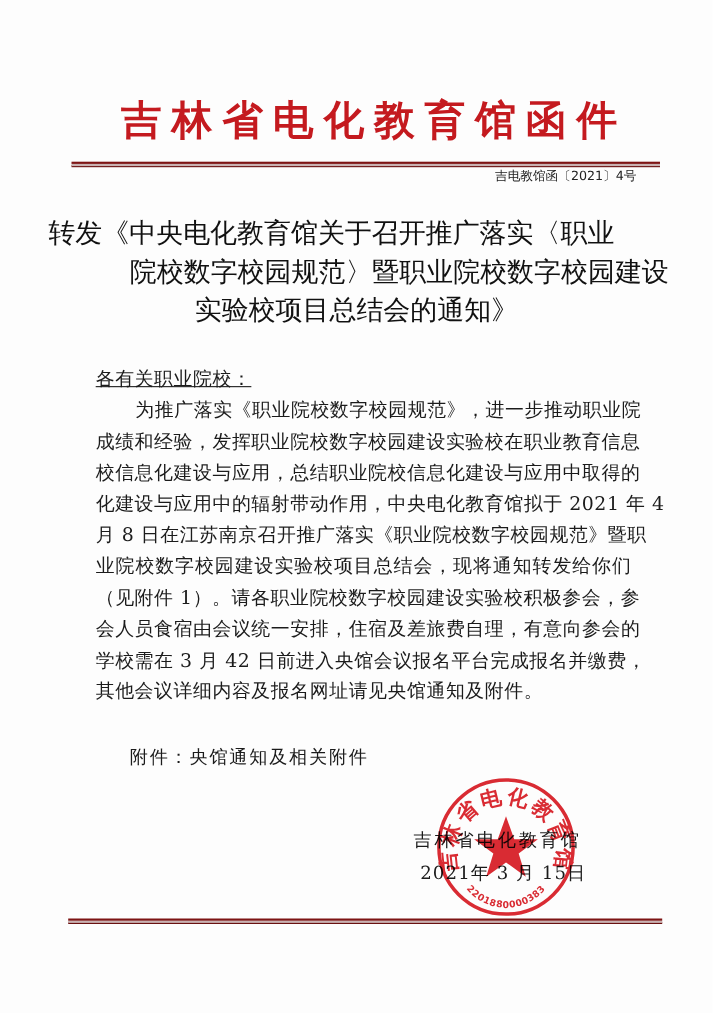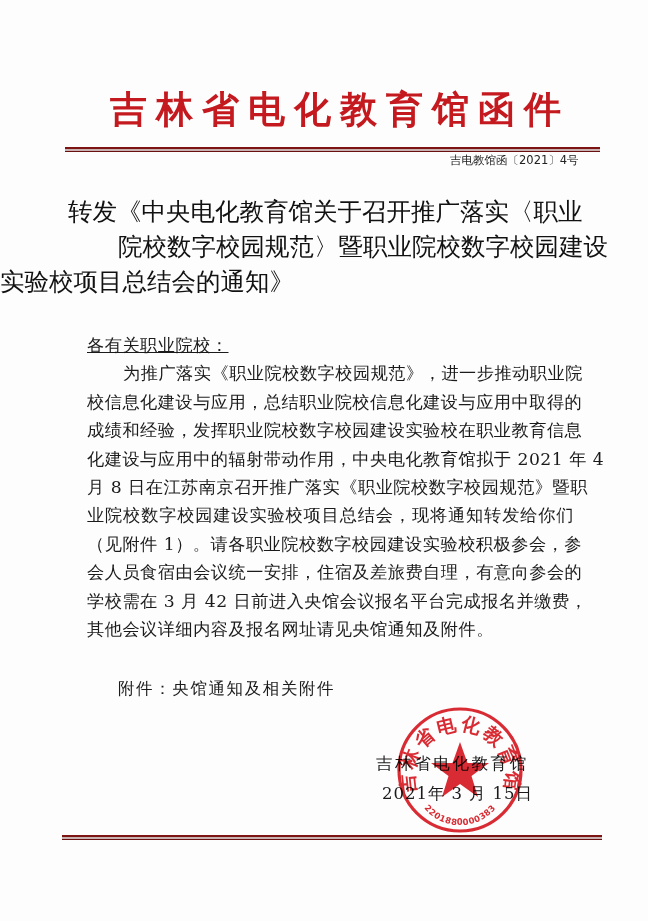--- a/index.html
+++ b/index.html
@@ -68,7 +68,7 @@
       white-space: nowrap;
       display: block;
     }
-    .title-line.l1 { padding-left: 68px; }
+    .title-line.l1 { padding-left: 44px; }
     .title-line.l2 { padding-left: 118px; }
     .title-line.l3 { padding-right: 0; }
 

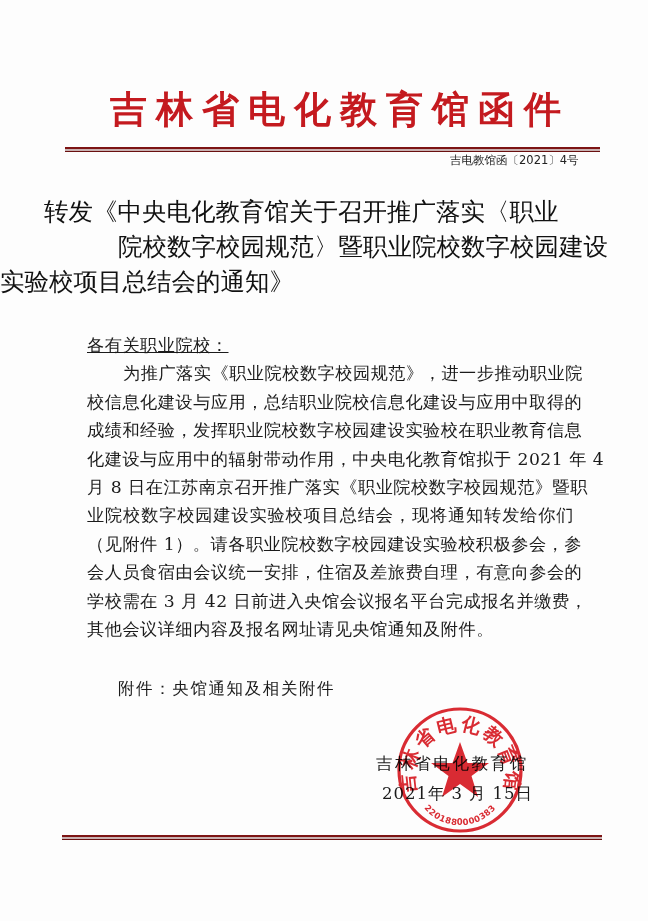--- a/index.html
+++ b/index.html
@@ -70,7 +70,7 @@
     }
     .title-line.l1 { padding-left: 44px; }
     .title-line.l2 { padding-left: 118px; }
-    .title-line.l3 { padding-right: 0; }
+    .title-line.l3 { text-align: center; padding-right: 0; }
 
     .body-text {
       position: absolute;

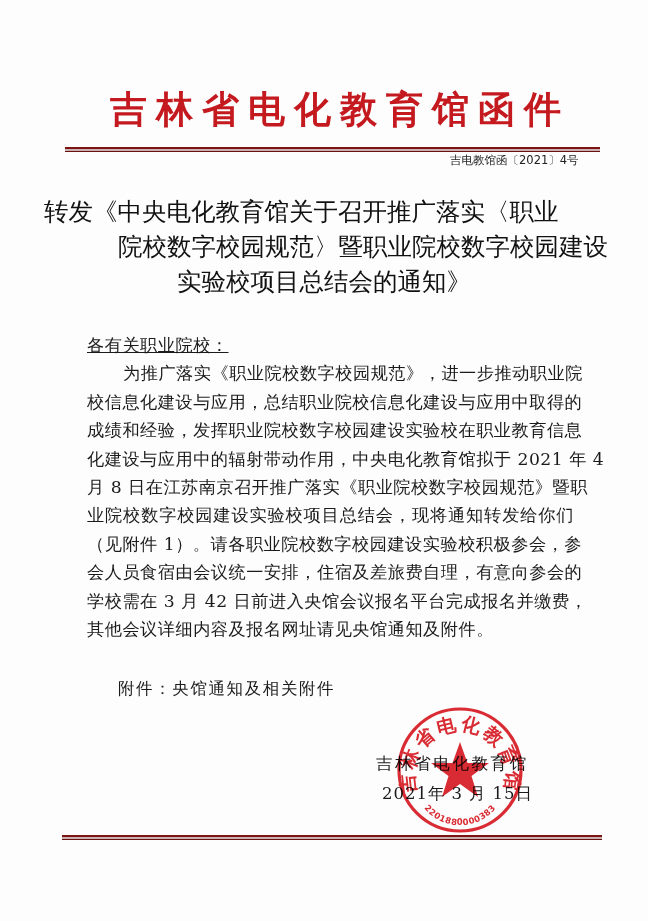--- a/index.html
+++ b/index.html
@@ -157,8 +157,8 @@
   <div class="body-text">
     <span class="line salutation">各有关职业院校：</span>
     <span class="line indent">为推广落实《职业院校数字校园规范》，进一步推动职业院</span>
+    <span class="line">成绩和经验，发挥职业院校数字校园建设实验校在职业教育信息</span>
     <span class="line">校信息化建设与应用，总结职业院校信息化建设与应用中取得的</span>
-    <span class="line">成绩和经验，发挥职业院校数字校园建设实验校在职业教育信息</span>
     <span class="line">化建设与应用中的辐射带动作用，中央电化教育馆拟于 2021 年 4</span>
     <span class="line">月 8 日在江苏南京召开推广落实《职业院校数字校园规范》暨职</span>
     <span class="line">业院校数字校园建设实验校项目总结会，现将通知转发给你们</span>

